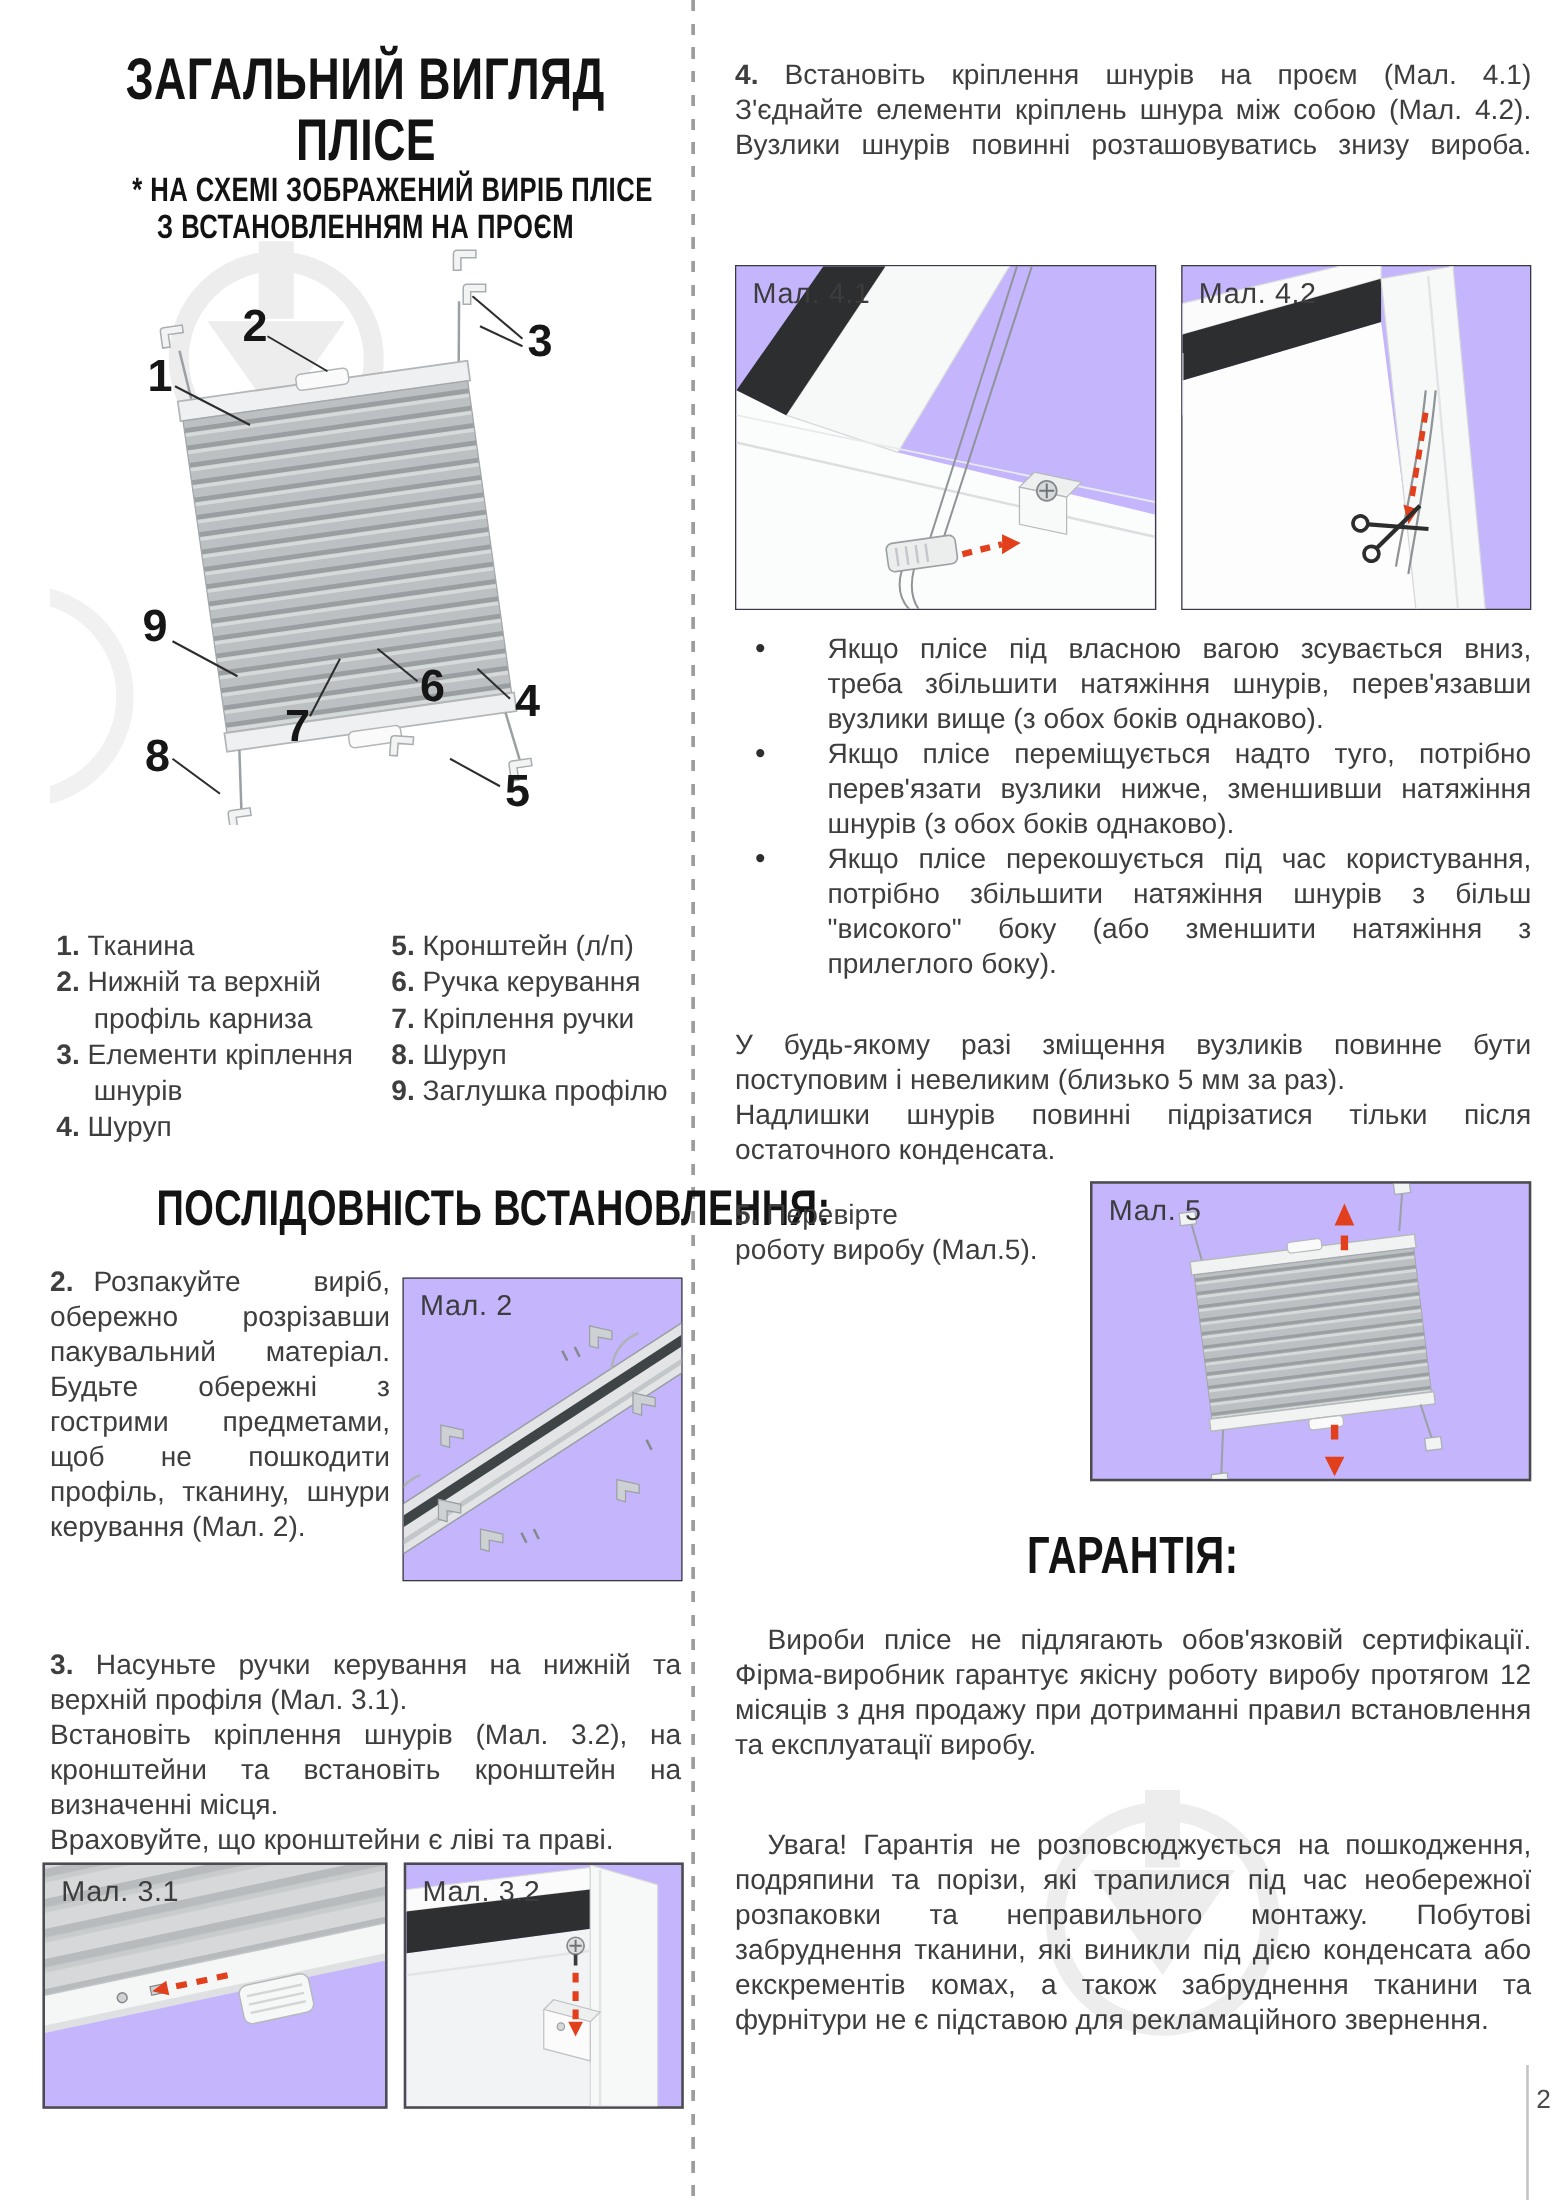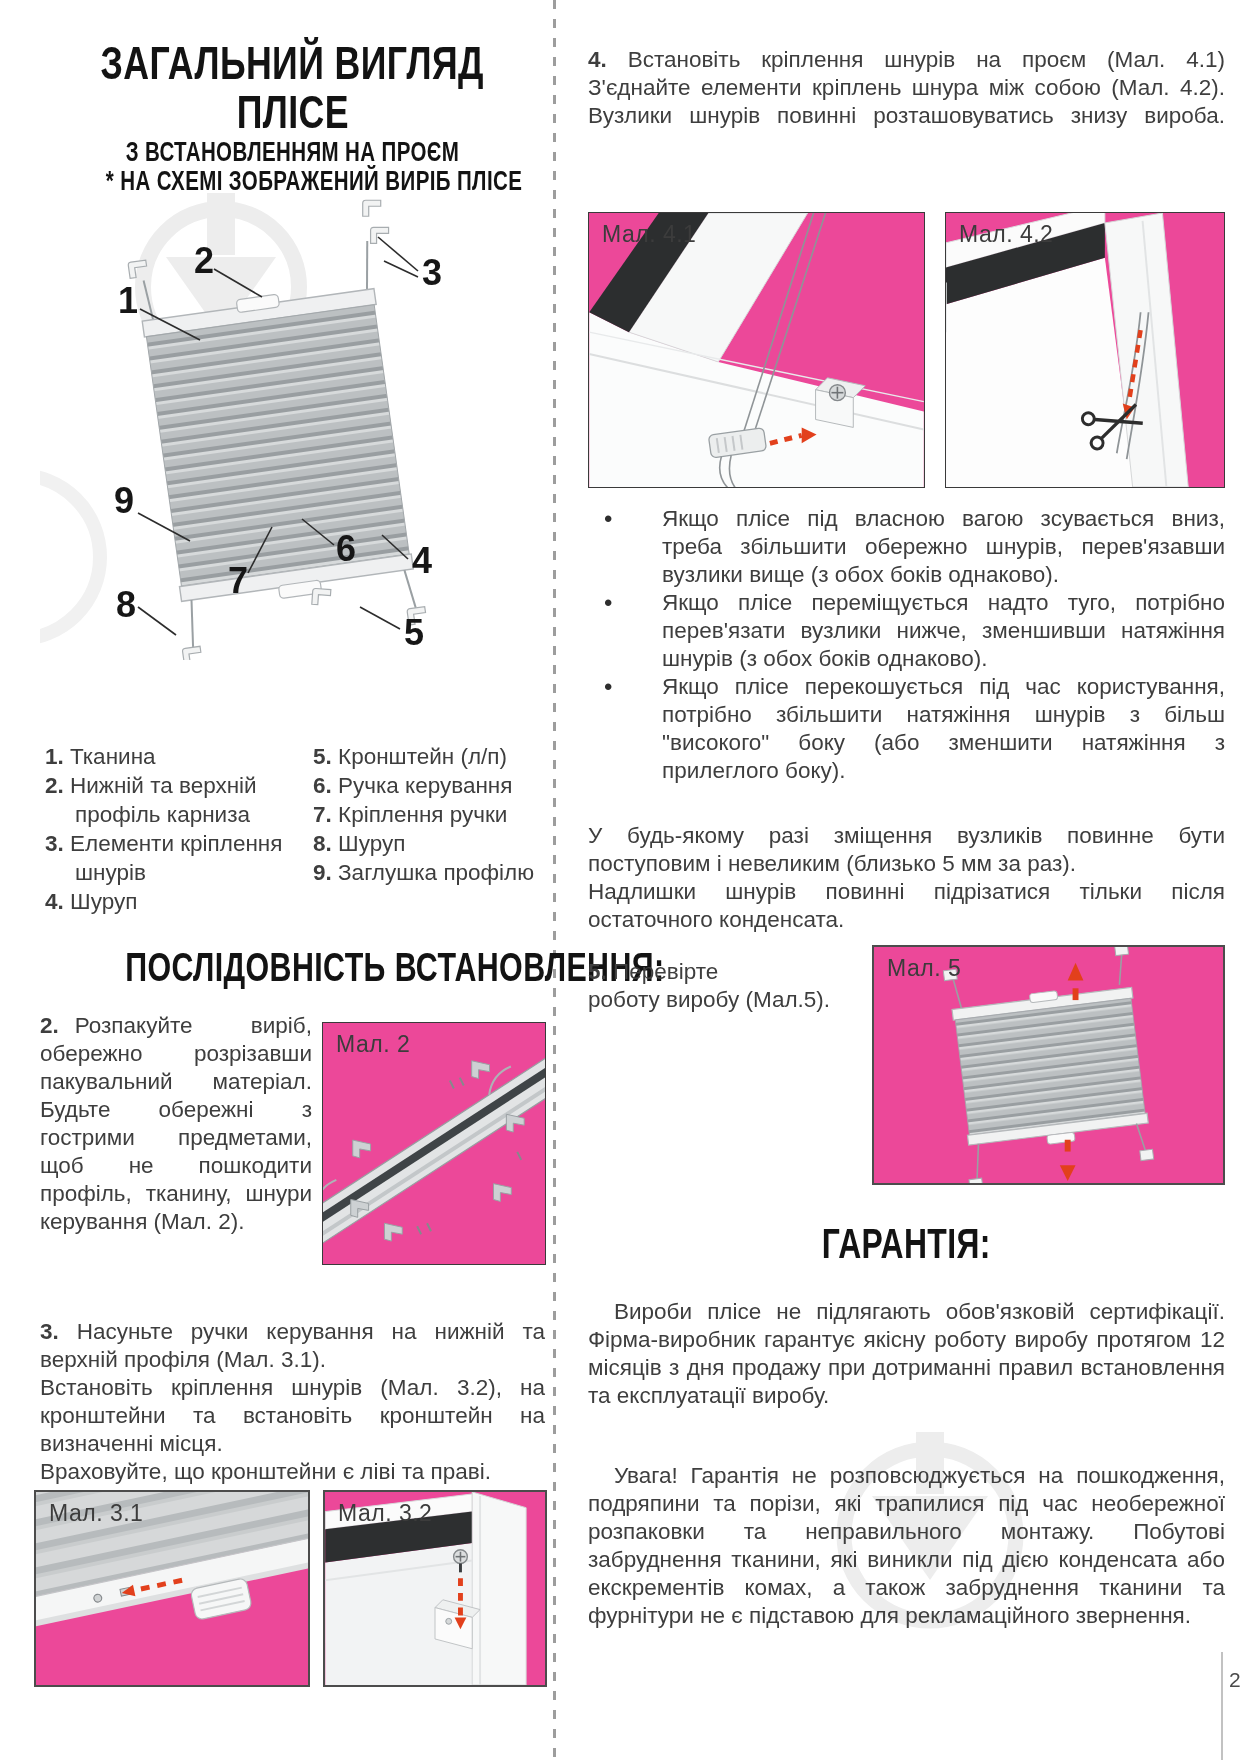--- a/index.html
+++ b/index.html
@@ -63,8 +63,8 @@
   </div>
 
   <div class="abs hwrap" style="top:138px;">
+    <div><span class="cond subtitle-line">* НА СХЕМІ ЗОБРАЖЕНИЙ ВИРІБ ПЛІСЕ</span></div>
     <div><span class="cond subtitle-line">З ВСТАНОВЛЕННЯМ НА ПРОЄМ</span></div>
-    <div><span class="cond subtitle-line">* НА СХЕМІ ЗОБРАЖЕНИЙ ВИРІБ ПЛІСЕ</span></div>
   </div>
 
   <svg class="abs z1" style="left:0;top:185px;" width="505" height="475" viewBox="0 0 505 475">

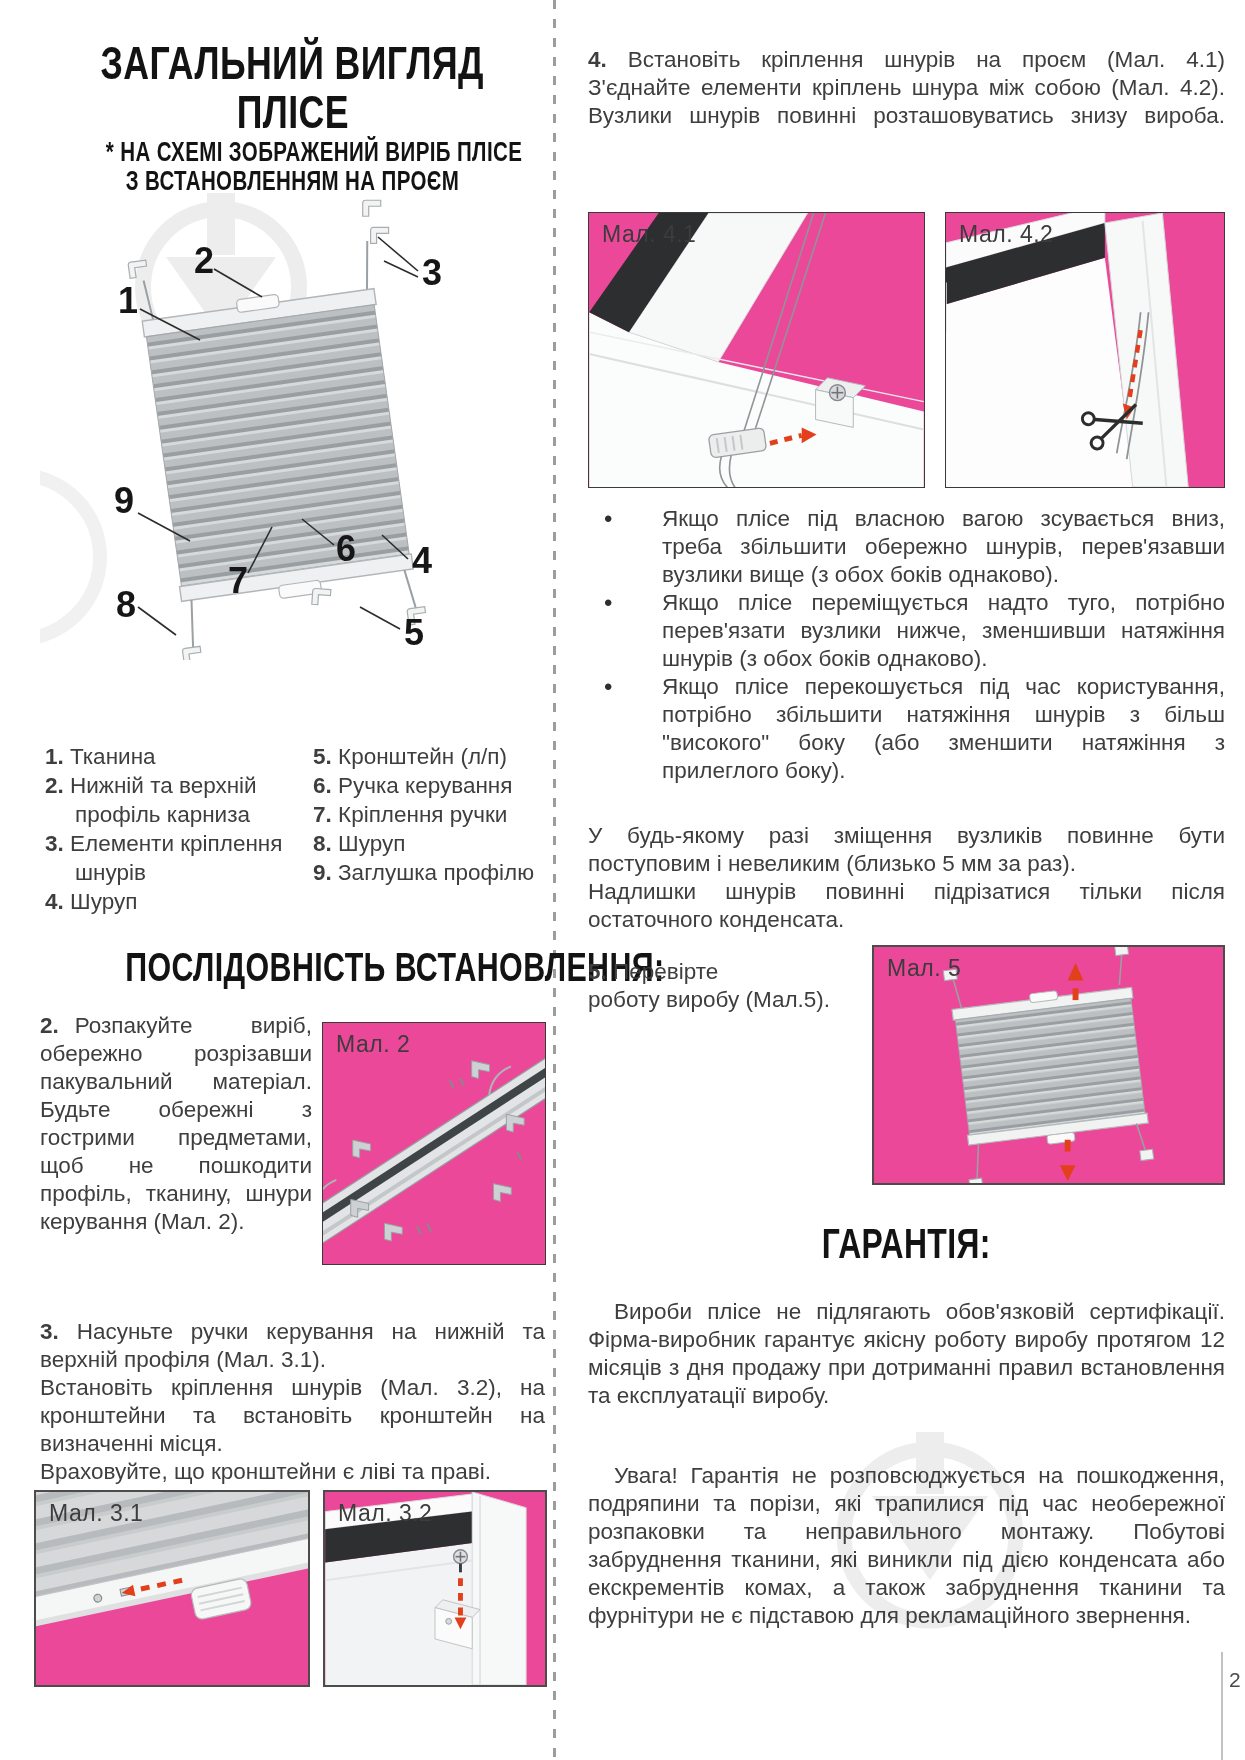--- a/index.html
+++ b/index.html
@@ -36,7 +36,7 @@
   .leg-l{width:268px;}
   .leg-r{width:230px;}
   
-  .fig{position:absolute;background:#ec4899;border:2px solid #4c4c4c;box-sizing:border-box;}
+  .fig{position:absolute;background:#c4b5fd;border:2px solid #4c4c4c;box-sizing:border-box;}
   .fig-thin{border-width:1.5px;border-color:#3a3a3a;}
   .fig-label{position:absolute;top:8px;left:13px;font-size:23px;color:#3c3c3c;letter-spacing:.5px;z-index:2;}
   .fig svg{position:absolute;left:0;top:0;width:100%;height:100%;}

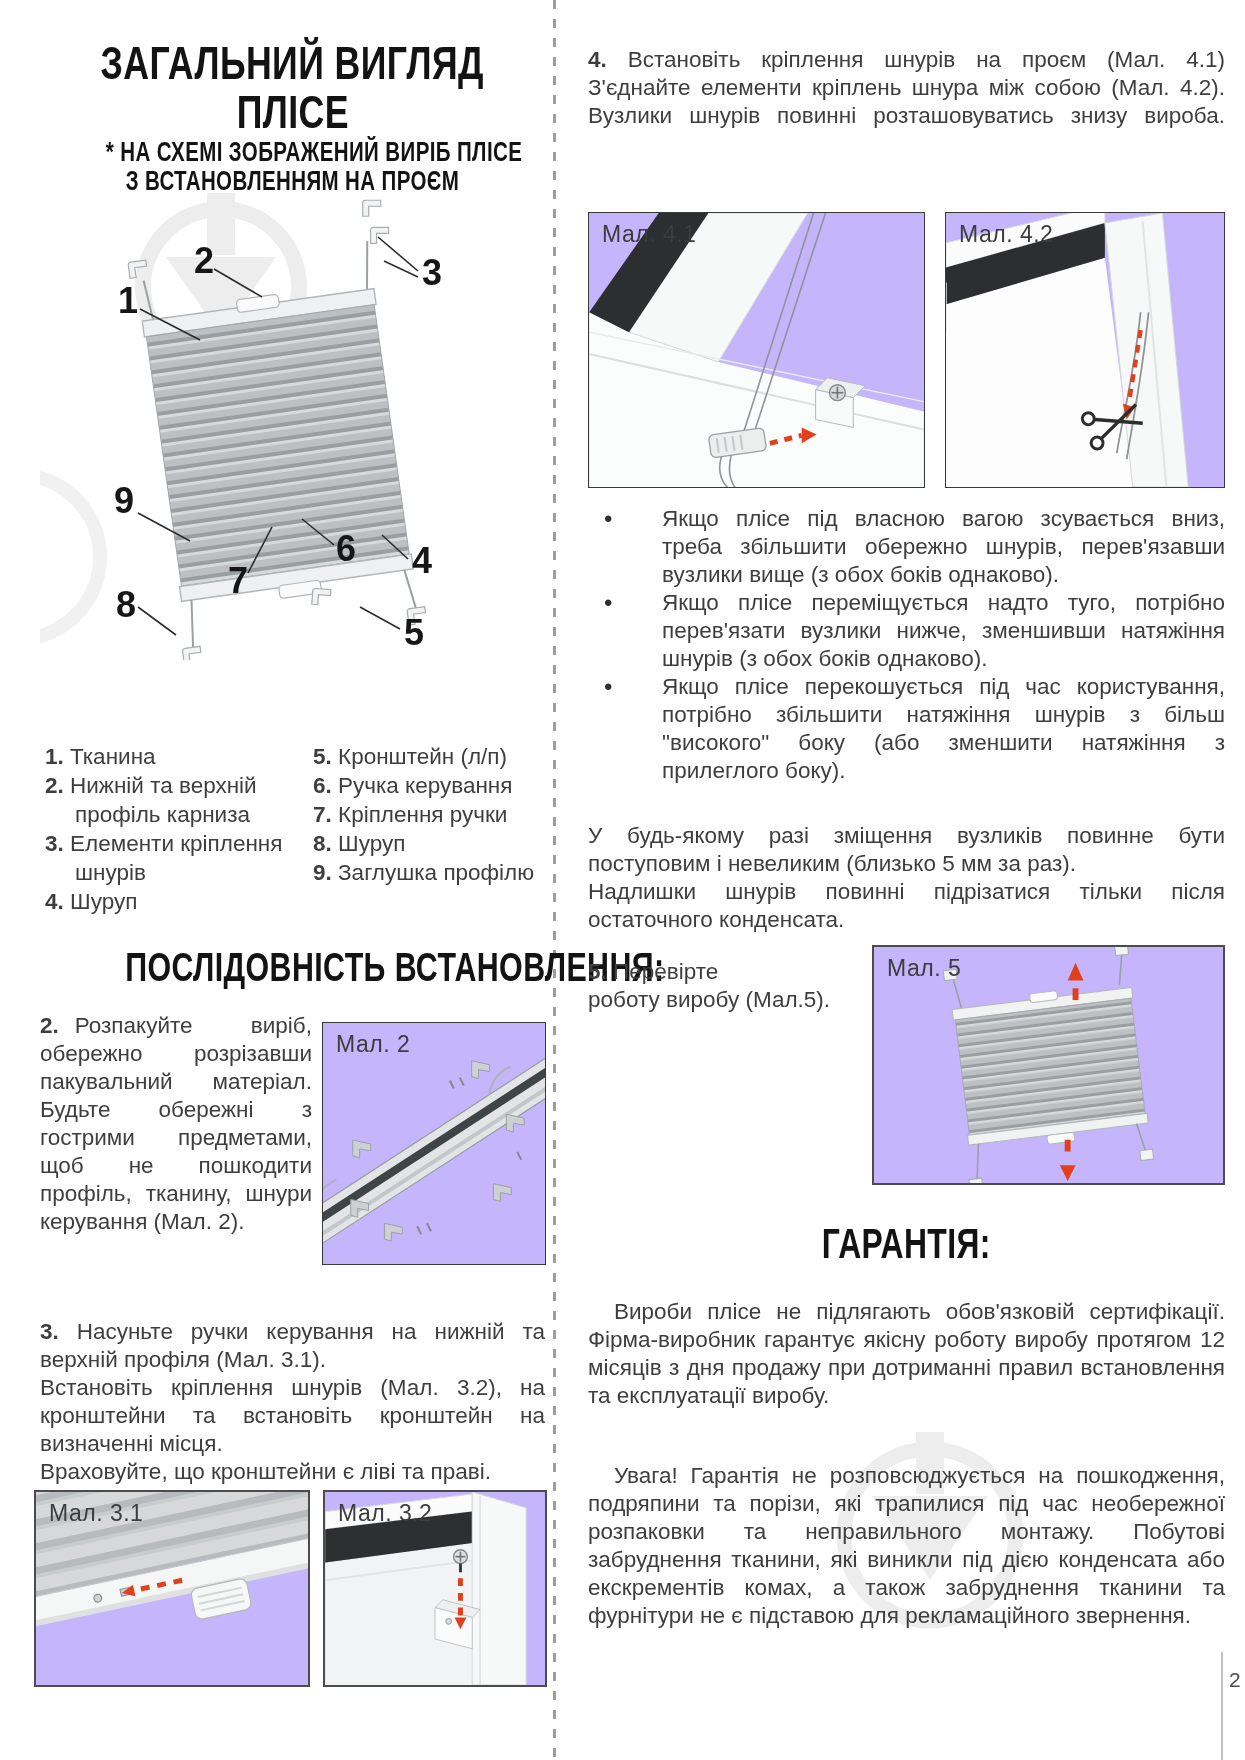--- a/index.html
+++ b/index.html
@@ -324,7 +324,7 @@
   </div>
 
   <ul class="abs bullets z1" style="left:0;top:505px;width:637px;">
-    <li>Якщо плісе під власною вагою зсувається вниз, треба збільшити обережно шнурів, перев'язавши вузлики вище (з обох боків однаково).</li>
+    <li>Якщо плісе під власною вагою зсувається вниз, треба збільшити натяжіння шнурів, перев'язавши вузлики вище (з обох боків однаково).</li>
     <li>Якщо плісе переміщується надто туго, потрібно перев'язати вузлики нижче, зменшивши натяжіння шнурів (з обох боків однаково).</li>
     <li>Якщо плісе перекошується під час користування, потрібно збільшити натяжіння шнурів з більш "високого" боку (або зменшити натяжіння з прилеглого боку).</li>
   </ul>

